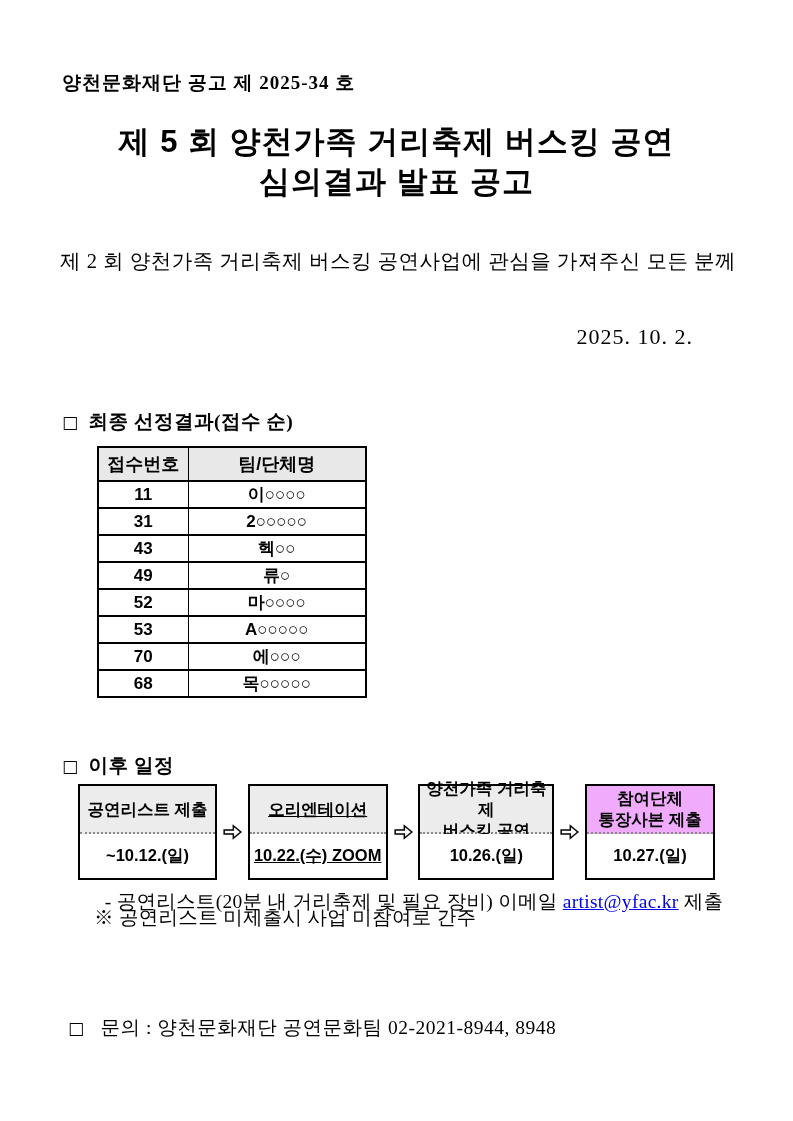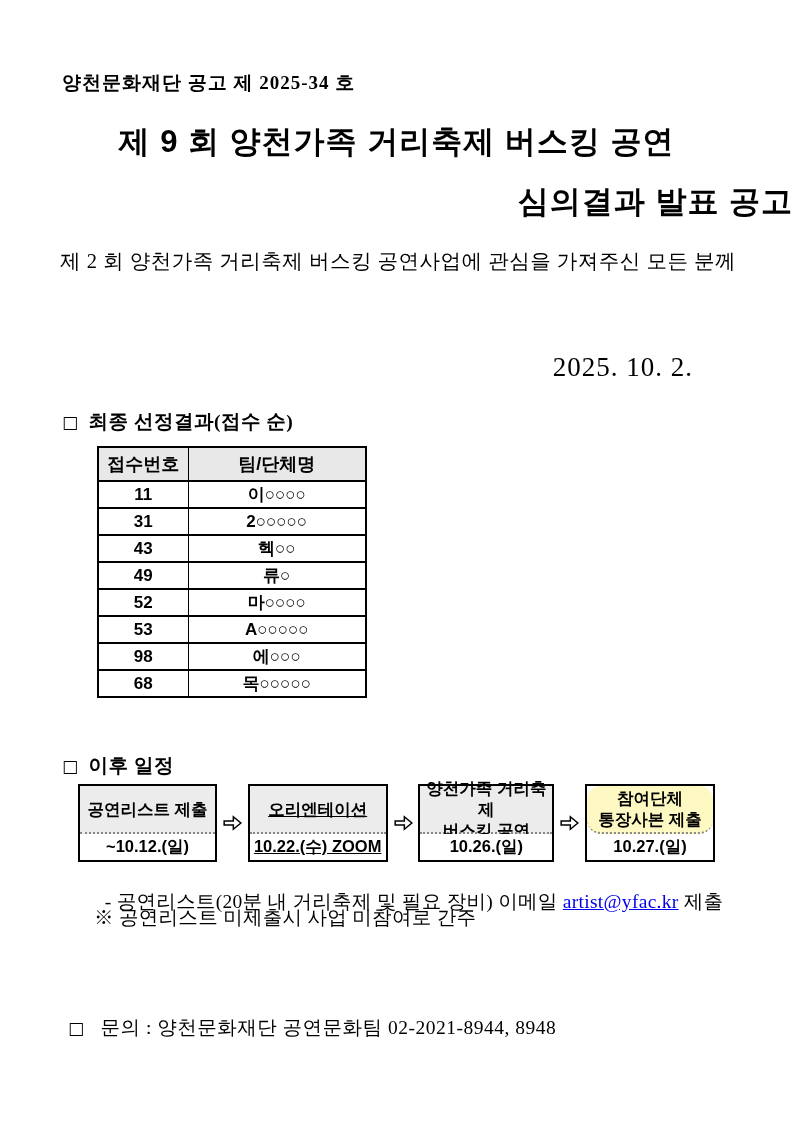--- a/index.html
+++ b/index.html
@@ -109,7 +109,7 @@
   <div class="doc-number">양천문화재단 공고 제 2025-34 호</div>
 
   <div class="title-block">
-    <div class="title-line">제 9 회 양천가족 거리축제 버스킹 공연</div>
+    <div class="title-line">제 5 회 양천가족 거리축제 버스킹 공연</div>
     <div class="title-line">심의결과 발표 공고</div>
   </div>
 

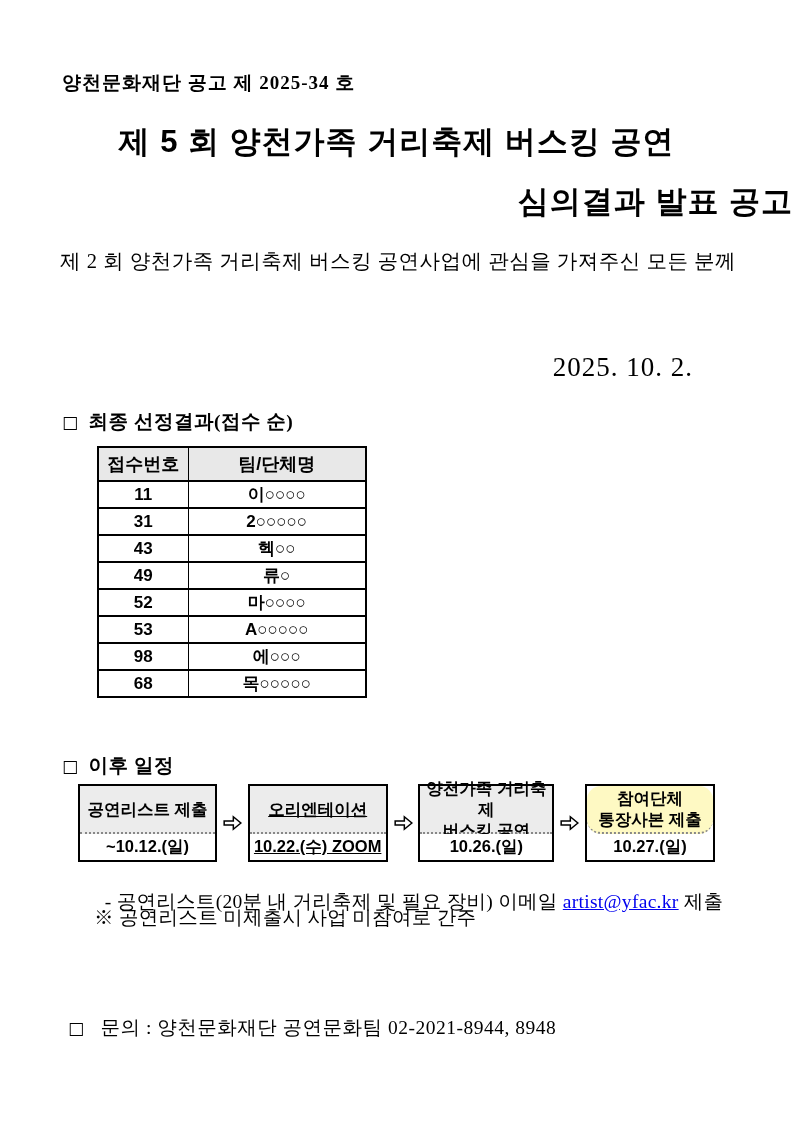--- a/index.html
+++ b/index.html
@@ -24,7 +24,7 @@
     font-weight:800;font-size:31px;letter-spacing:1px;
   }
   .title-line{height:40px;line-height:40px;}
-  .title-line + .title-line{margin-top:20px;text-align:right;}
+  .title-line + .title-line{margin-top:0;}
 
   .intro{
     position:absolute;left:3px;right:0;top:244px;

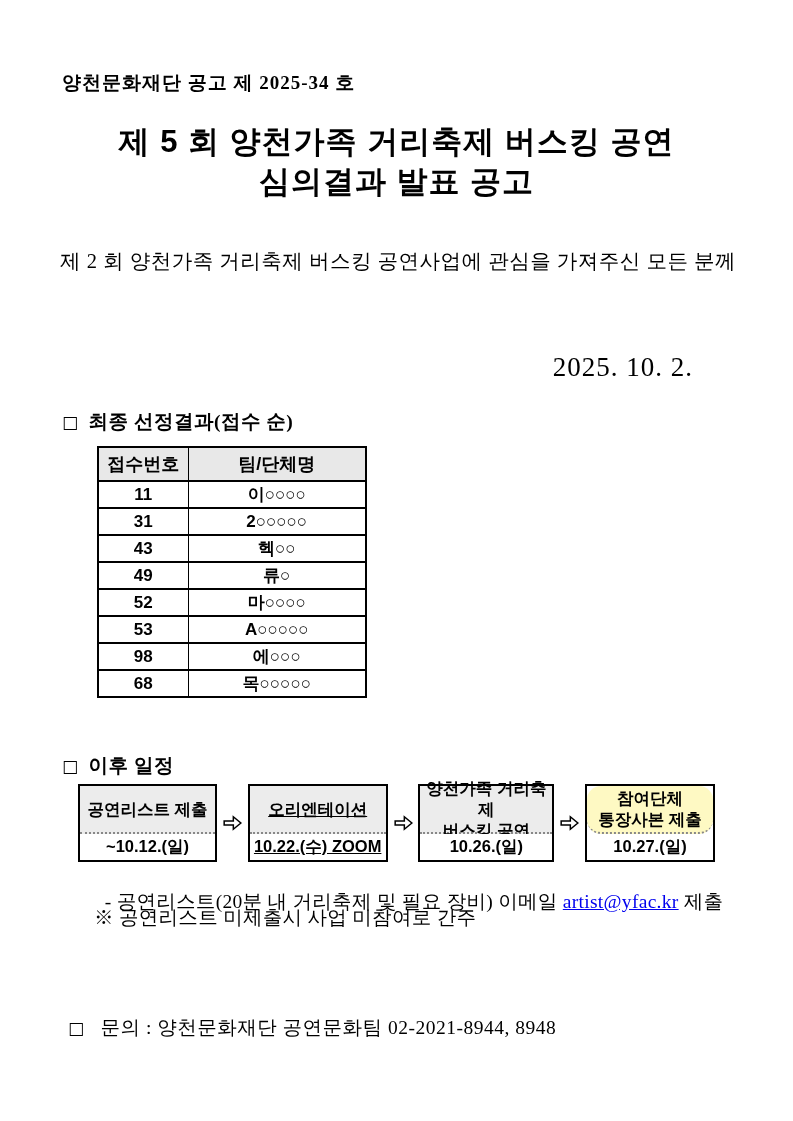--- a/index.html
+++ b/index.html
@@ -32,8 +32,8 @@
     letter-spacing:0.5px;
   }
   .doc-date{
-    position:absolute;top:352px;right:100px;
-    font-size:27px;letter-spacing:1px;margin-left:42px;
+    position:absolute;top:324px;right:100px;
+    font-size:22px;letter-spacing:1px;margin-left:42px;
   }
 
   .section-head{

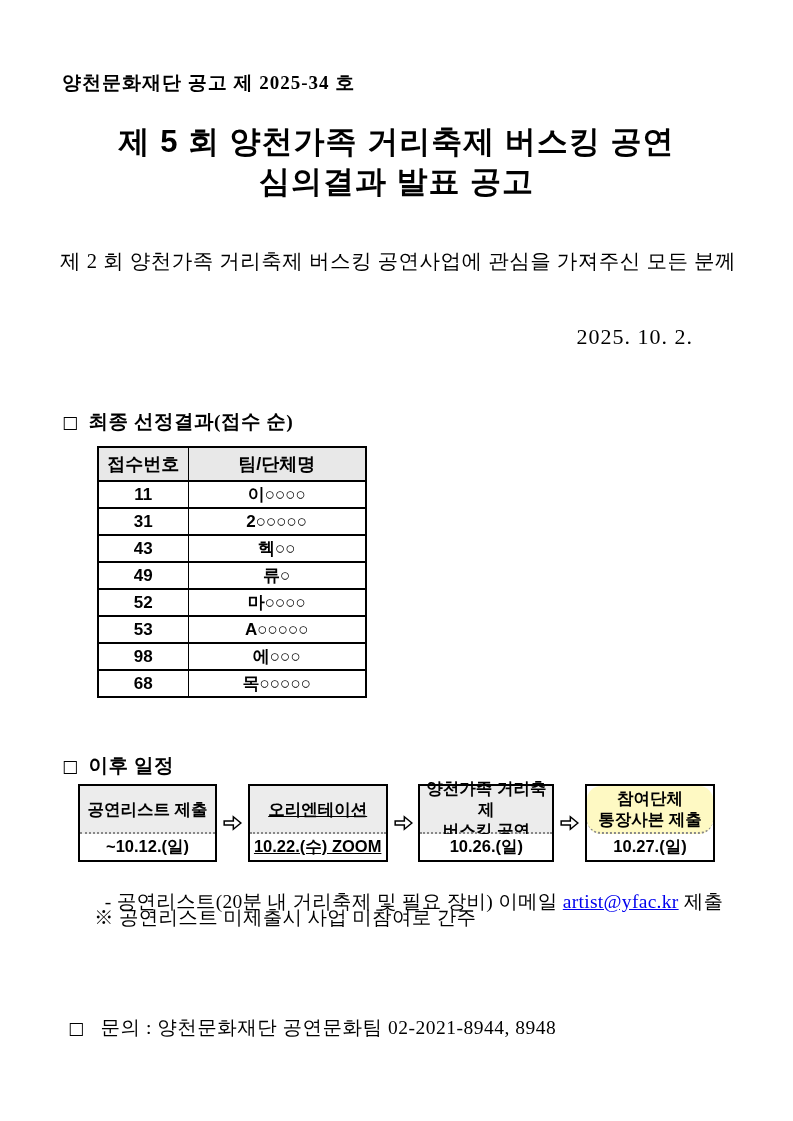--- a/index.html
+++ b/index.html
@@ -158,7 +158,7 @@
           <td>A○○○○○</td>
         </tr>
     <tr>
-          <td>98</td>
+          <td>70</td>
           <td>에○○○</td>
         </tr>
     <tr>

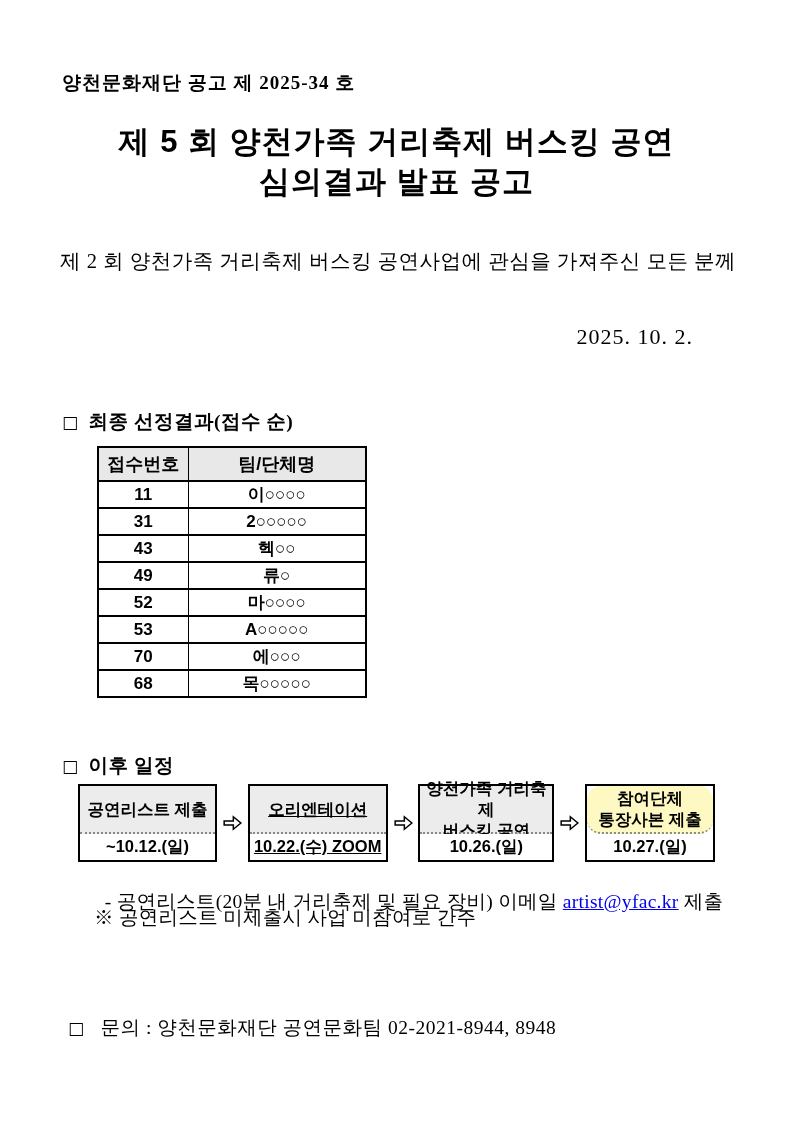--- a/index.html
+++ b/index.html
@@ -210,7 +210,7 @@
         </svg>
     </div>
     <div class="flow-box w-130">
-      <div class="top" style="background:#fef9c3;border-radius:14px;">
+      <div class="top" style="background:#f0abfc;">
         <span>참여단체</span>
           <span>통장사본 제출</span>
       </div>

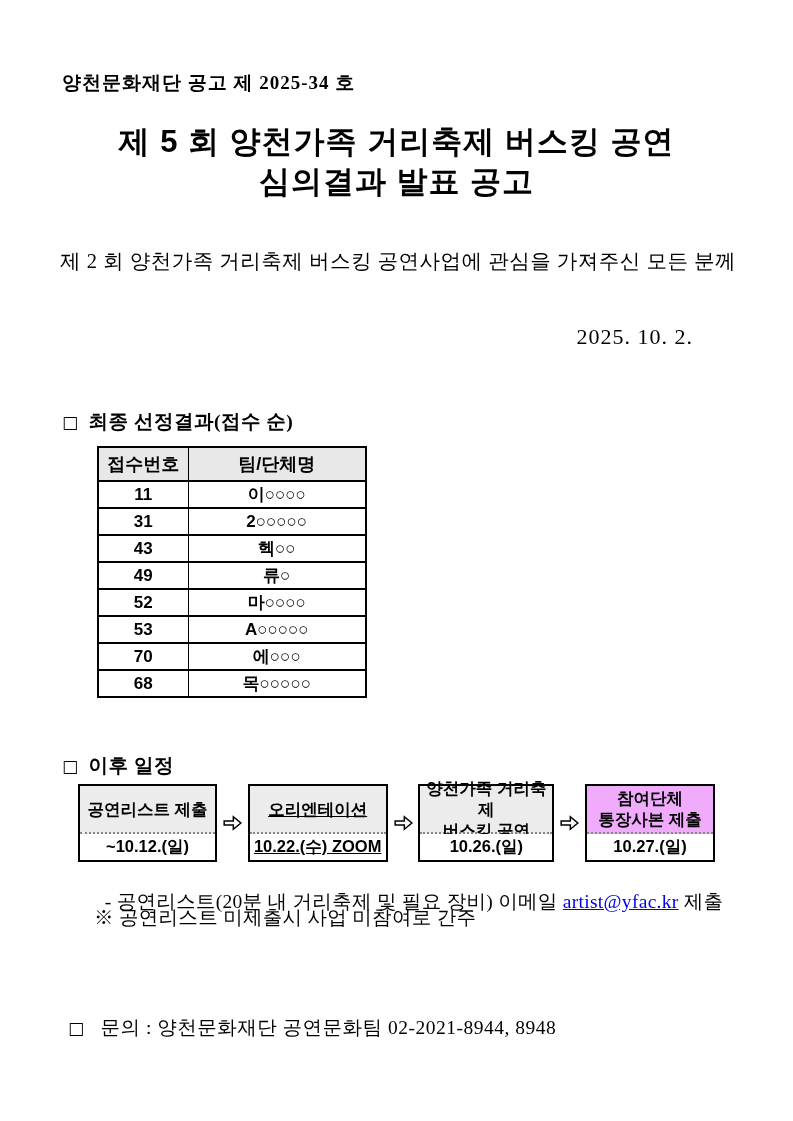--- a/index.html
+++ b/index.html
@@ -80,7 +80,7 @@
     text-align:center;
   }
   .flow-box .bottom{
-    height:26px;display:flex;align-items:center;justify-content:center;
+    height:44px;display:flex;align-items:center;justify-content:center;
     font-size:16.5px;background:#fff;
   }
   .flow-arrow{

